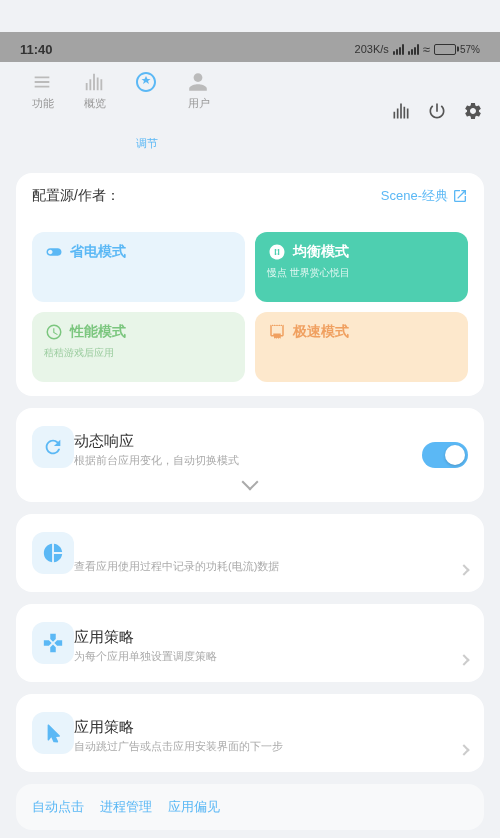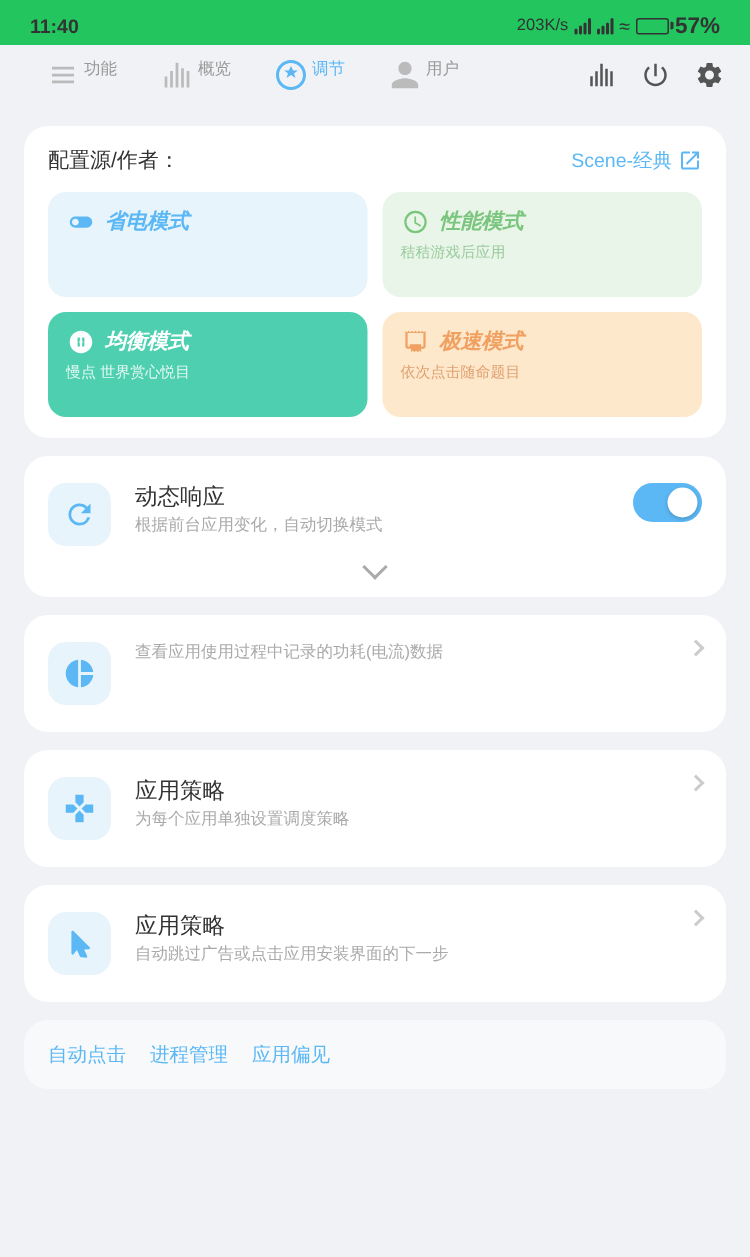--- a/index.html
+++ b/index.html
@@ -18,8 +18,9 @@
       justify-content: space-between;
       align-items: center;
       padding: 8px 20px 4px;
-      background: #22c55e;
+      background: #a3a3a3;
       height: 30px;
+      margin-top: 32px;
     }
     .status-time {
       font-size: 13px;

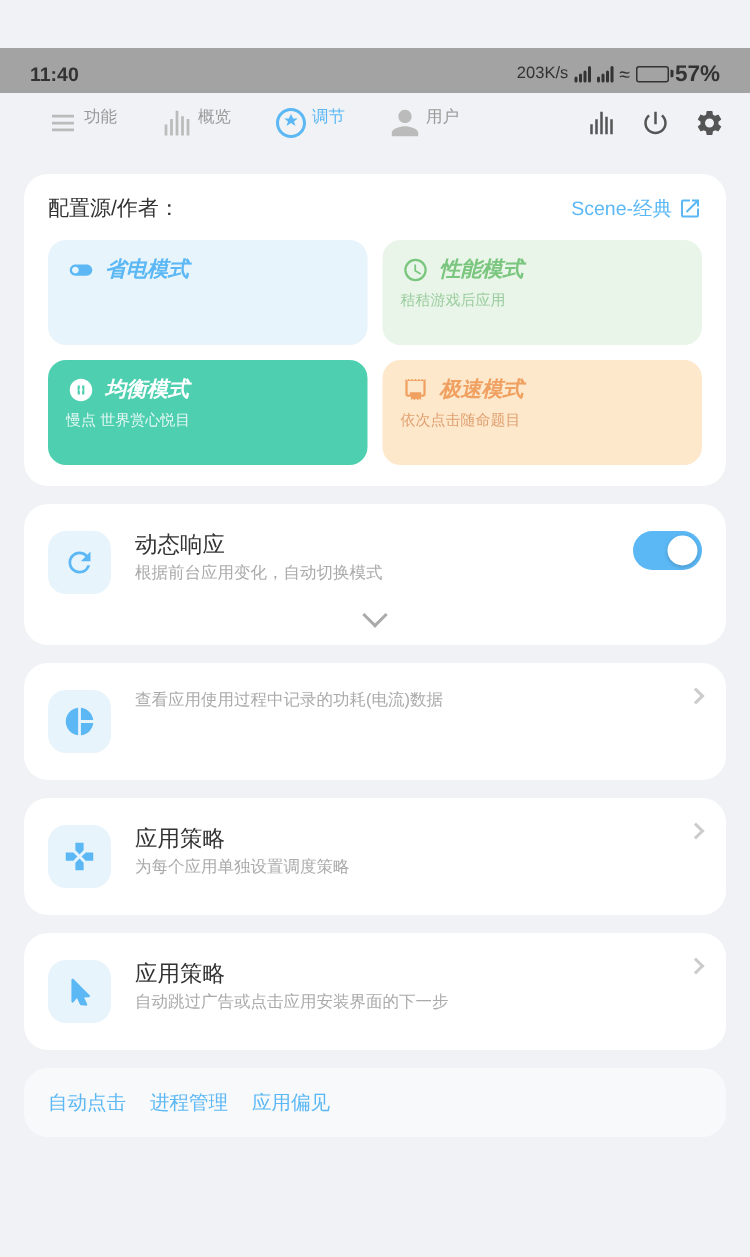--- a/index.html
+++ b/index.html
@@ -351,7 +351,7 @@
     <span class="battery-icon">
       <span class="battery-body"><span class="battery-fill"></span></span>
     </span>
-    <span style="font-size:15px;color:#333;font-weight:bold;">57%</span>
+    <span style="font-size:10px;color:#333;">57%</span>
   </div>
 </div>
 

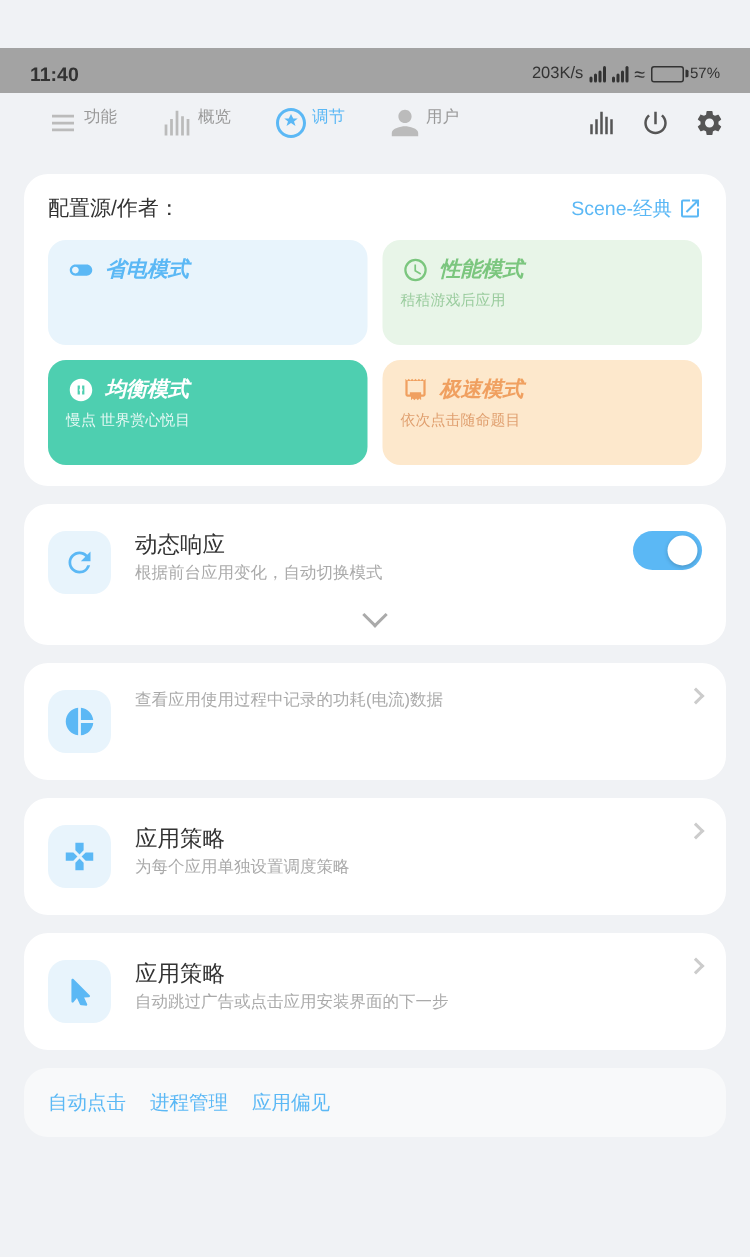--- a/index.html
+++ b/index.html
@@ -79,8 +79,8 @@
     }
     .nav-tab {
       display: flex;
-      flex-direction: row;
-      align-items: flex-start;
+      flex-direction: column;
+      align-items: flex-end;
       padding: 4px 14px;
       cursor: pointer;
       gap: 2px;

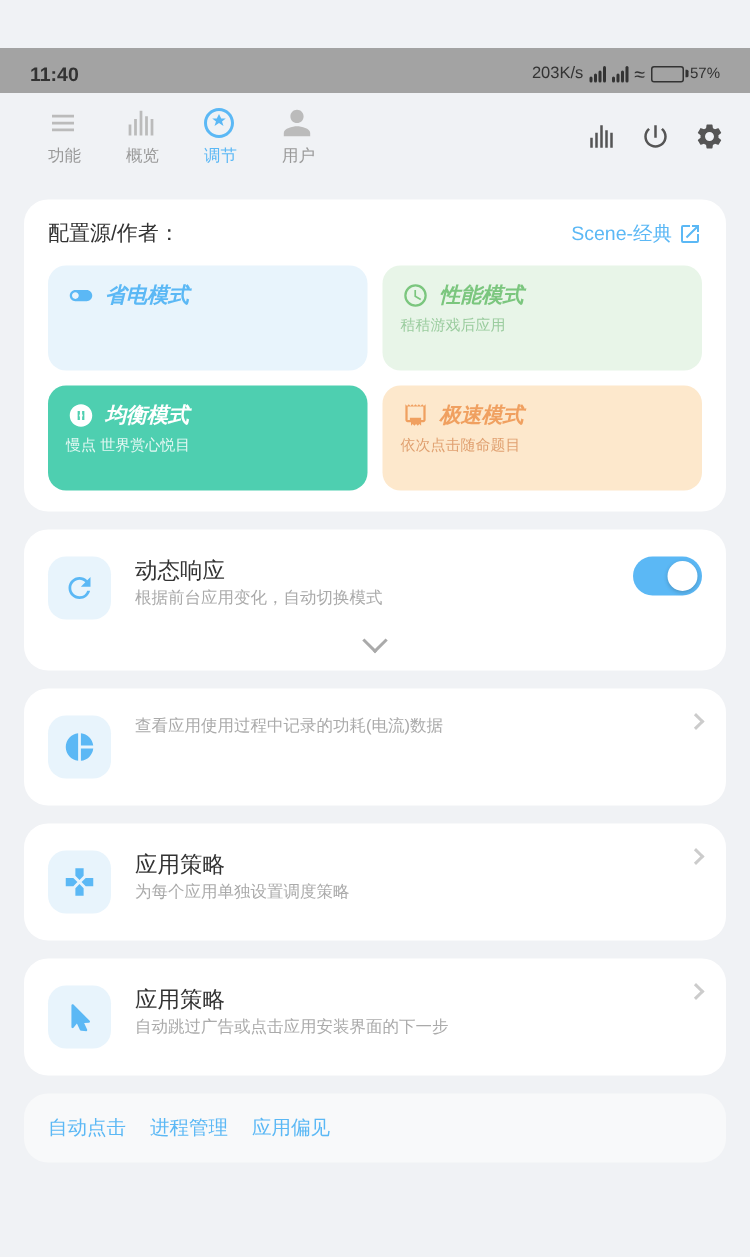--- a/index.html
+++ b/index.html
@@ -98,6 +98,7 @@
     }
     .nav-tab.active .tab-label {
       color: #5bb8f5;
+      margin-top: 40px;
     }
     .nav-tab.active .tab-icon svg {
       fill: #5bb8f5;

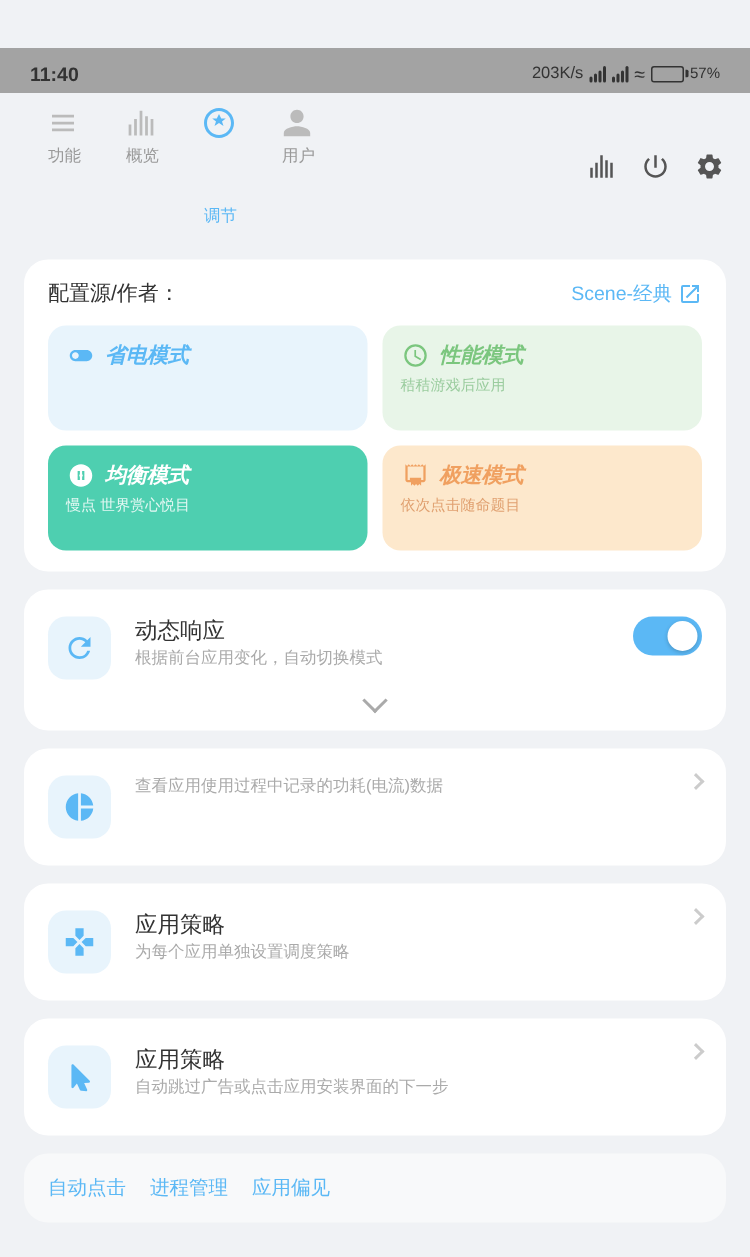--- a/index.html
+++ b/index.html
@@ -143,7 +143,7 @@
       display: flex;
       justify-content: space-between;
       align-items: center;
-      margin-bottom: 12px;
+      margin-bottom: 27px;
     }
     .config-title {
       font-size: 14px;

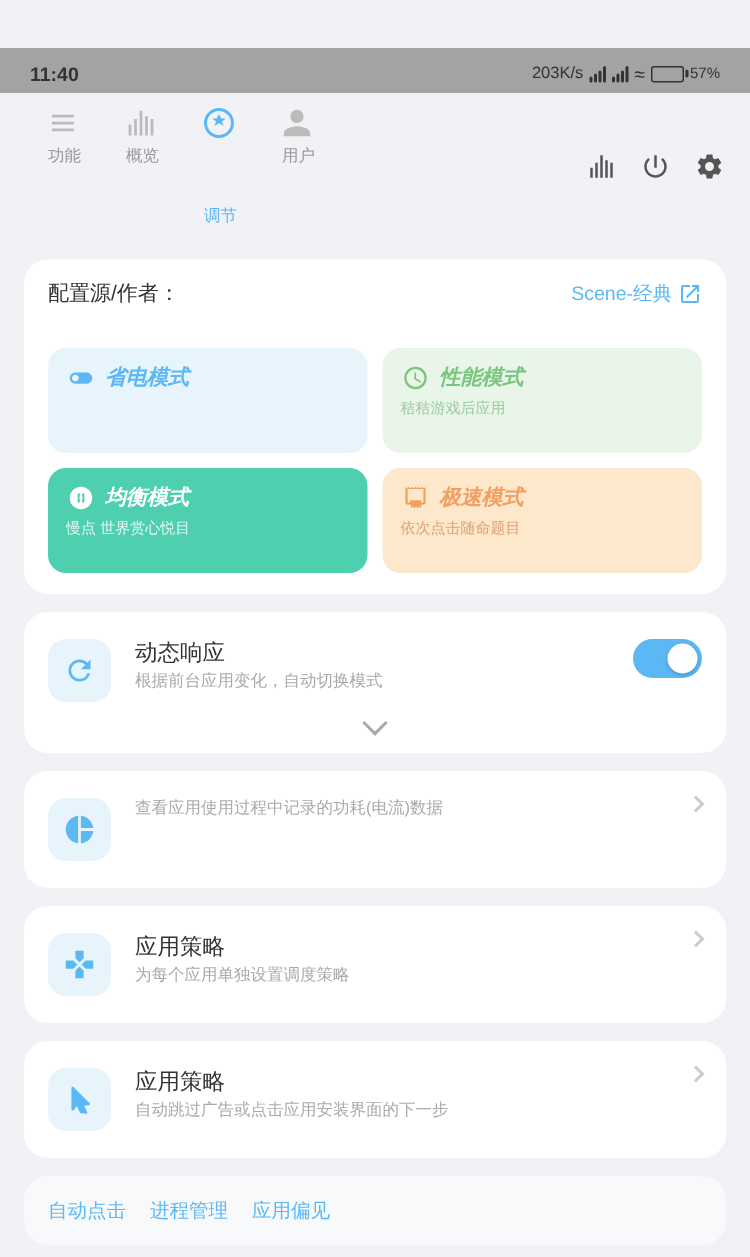--- a/index.html
+++ b/index.html
@@ -187,7 +187,6 @@
       align-items: center;
       gap: 6px;
       margin-bottom: 4px;
-      font-style: italic;
     }
     .mode-icon {
       width: 20px;

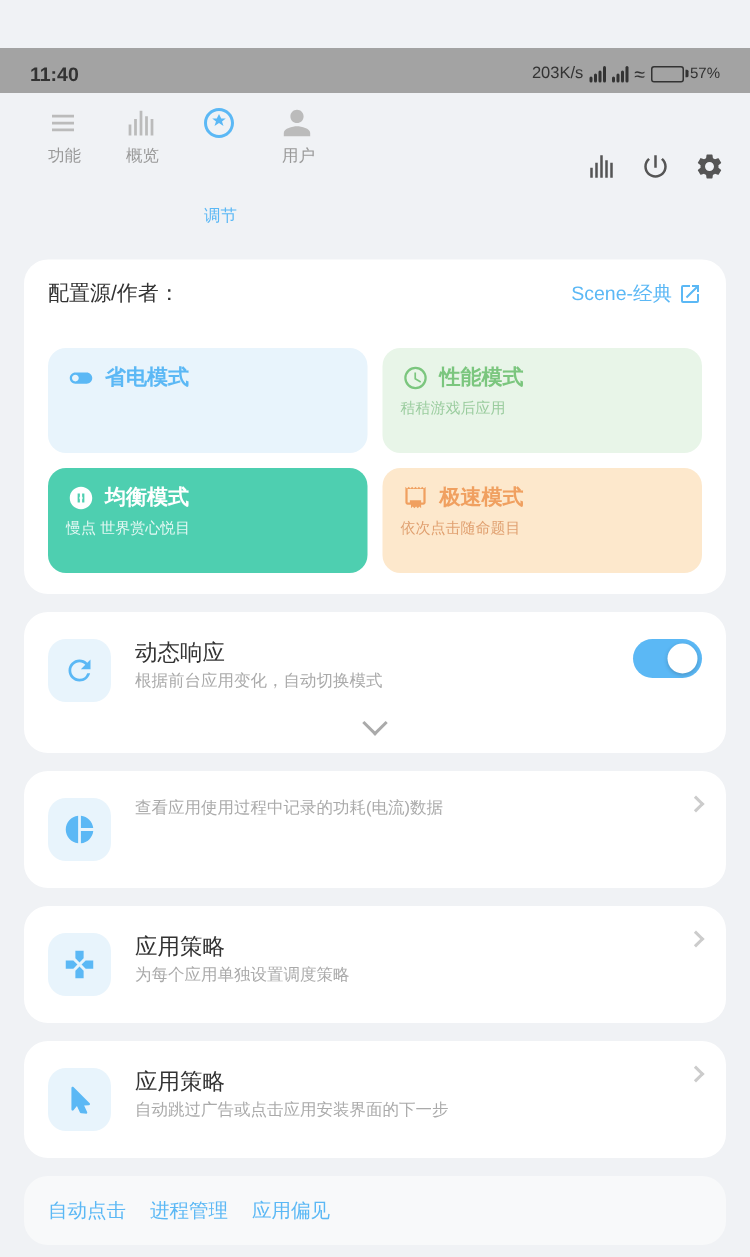--- a/index.html
+++ b/index.html
@@ -440,18 +440,6 @@
           </span>
           <span class="mode-name">省电模式</span>
         </div>
-      </div>
-
-      <div class="mode-card performance">
-        <div class="mode-card-header">
-          <span class="mode-icon">
-            <svg width="18" height="18" viewBox="0 0 24 24" fill="#7bc67e">
-                <path d="M12 2a10 10 0 100 20A10 10 0 0012 2zm0 18a8 8 0 110-16 8 8 0 010 16zm.5-13H11v6l5.25 3.15.75-1.23-4.5-2.67V7z"></path>
-              </svg>
-          </span>
-          <span class="mode-name">性能模式</span>
-        </div>
-        <div class="mode-desc">秸秸游戏后应用</div>
       </div>
 
       <div class="mode-card balanced">
@@ -469,6 +457,18 @@
         <div class="mode-desc">慢点 世界赏心悦目</div>
       </div>
 
+      <div class="mode-card performance">
+        <div class="mode-card-header">
+          <span class="mode-icon">
+            <svg width="18" height="18" viewBox="0 0 24 24" fill="#7bc67e">
+                <path d="M12 2a10 10 0 100 20A10 10 0 0012 2zm0 18a8 8 0 110-16 8 8 0 010 16zm.5-13H11v6l5.25 3.15.75-1.23-4.5-2.67V7z"></path>
+              </svg>
+          </span>
+          <span class="mode-name">性能模式</span>
+        </div>
+        <div class="mode-desc">秸秸游戏后应用</div>
+      </div>
+
       <div class="mode-card turbo">
         <div class="mode-card-header">
           <span class="mode-icon">

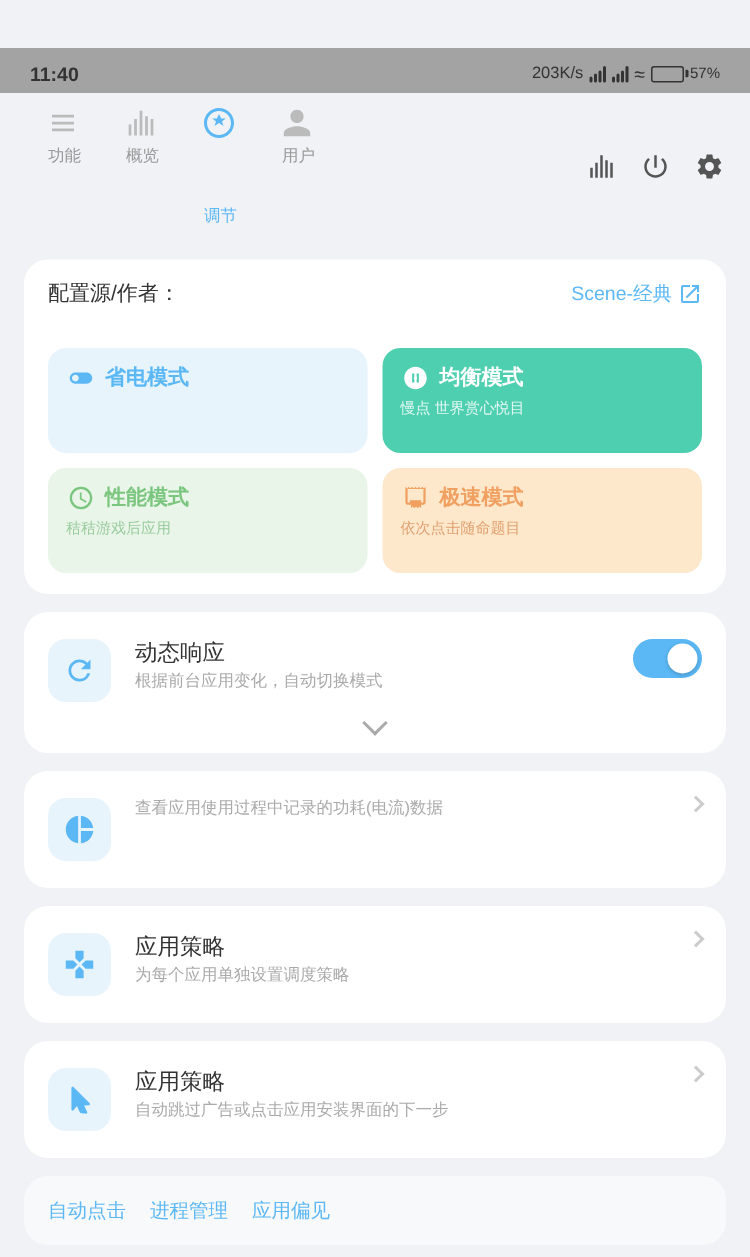--- a/index.html
+++ b/index.html
@@ -478,7 +478,6 @@
           </span>
           <span class="mode-name">极速模式</span>
         </div>
-        <div class="mode-desc">依次点击随命题目</div>
       </div>
     </div>
   </div>

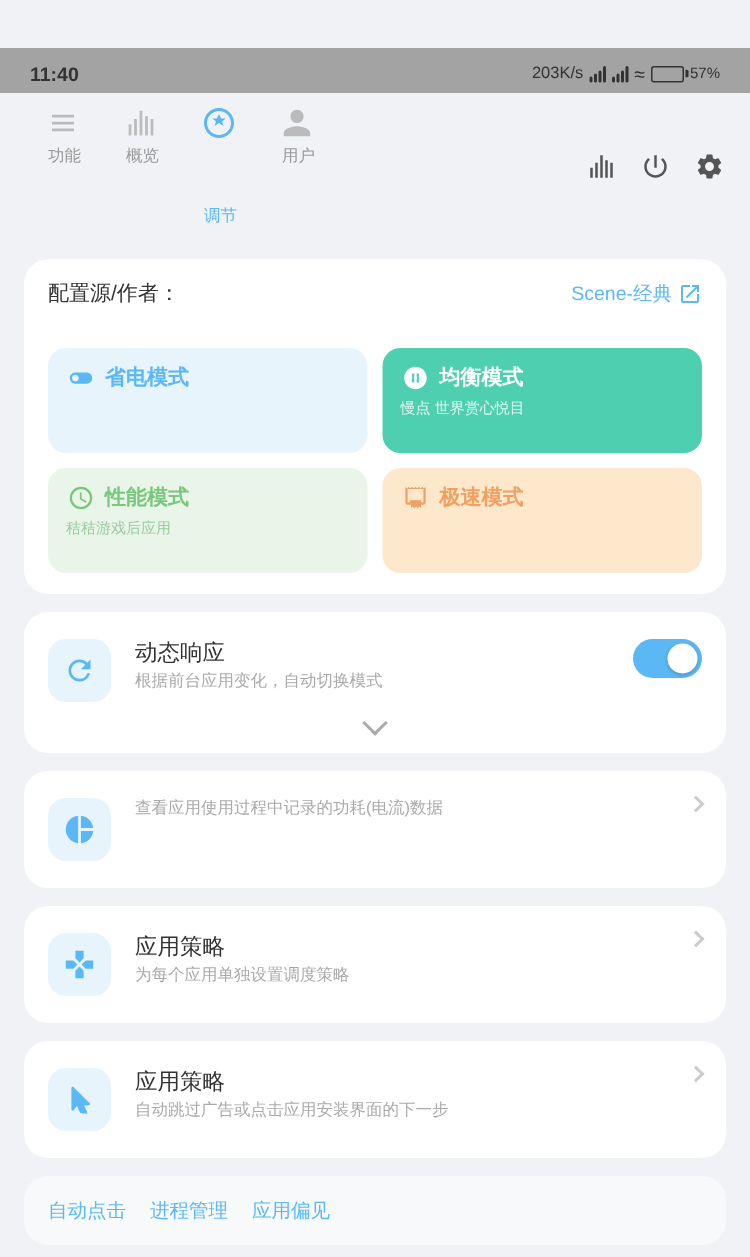--- a/index.html
+++ b/index.html
@@ -215,8 +215,8 @@
     
     .feature-row {
       display: flex;
-      align-items: flex-start;
-      gap: 16px;
+      align-items: flex-end;
+      gap: 0;
       padding: 4px 0;
     }
     .feature-icon-wrap {

